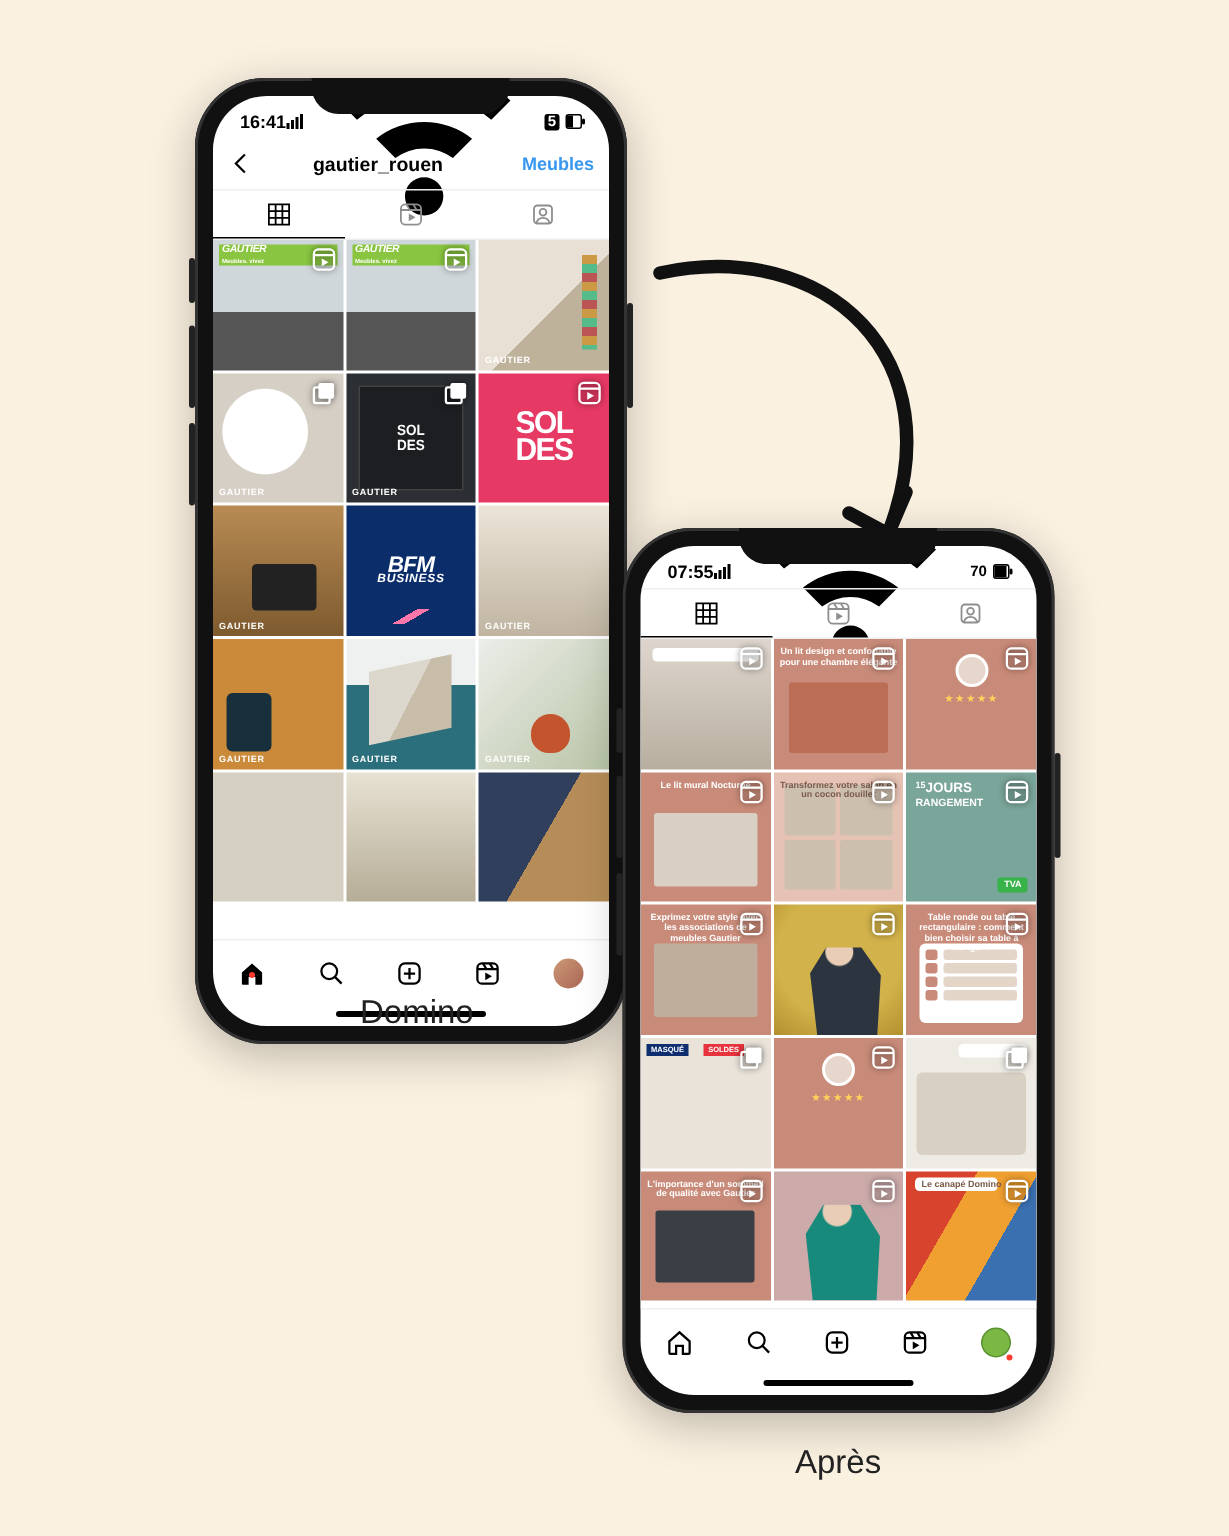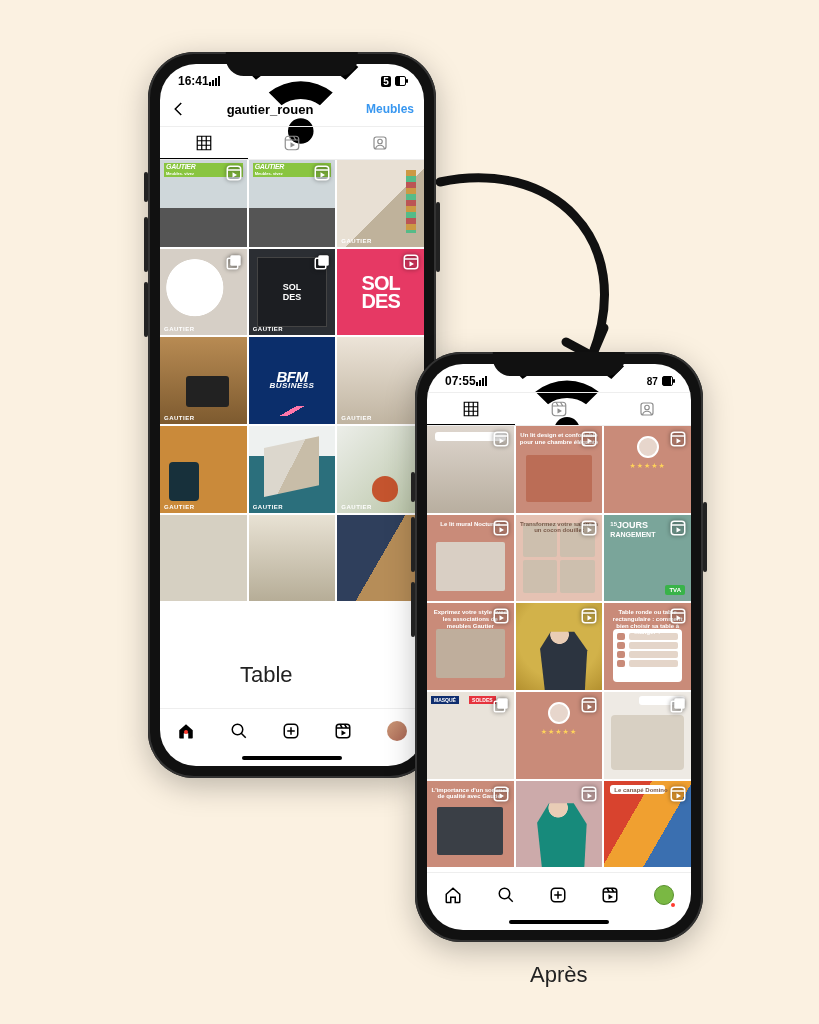--- a/index.html
+++ b/index.html
@@ -38,7 +38,7 @@
   }
 
   
-  .phone-a{top:52px;left:130px;width:288px;height:726px;margin-left:18px;}
+  .phone-a{top:52px;left:130px;width:288px;height:644px;}
   .phone-a .btn-side.r1{right:-4px;top:150px;width:4px;height:70px;}
   .phone-a .btn-side.l1{left:-4px;top:120px;width:4px;height:30px;}
   .phone-a .btn-side.l2{left:-4px;top:165px;width:4px;height:55px;}

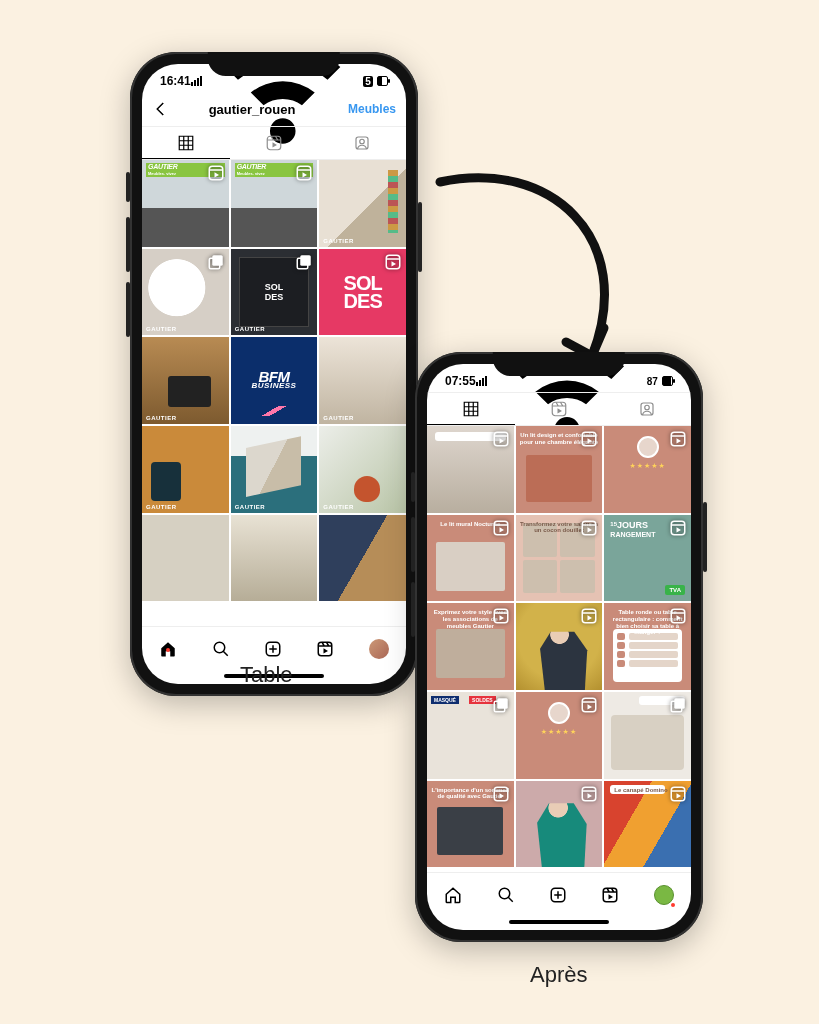--- a/index.html
+++ b/index.html
@@ -390,7 +390,7 @@
         <span><svg viewBox="0 0 24 24">
               <path fill="#000" d="M12 18a2 2 0 100 4 2 2 0 000-4zm-5-4a8 8 0 0110 0l-2 2a5 5 0 00-6 0zM3 10a14 14 0 0118 0l-2 2a11 11 0 00-14 0z"></path>
             </svg></span>
-        <span style="font-size:10px;">87</span>
+        <span style="font-size:10px;">70</span>
         <span class="batt">
             <i style="width:87%"></i>
           </span>

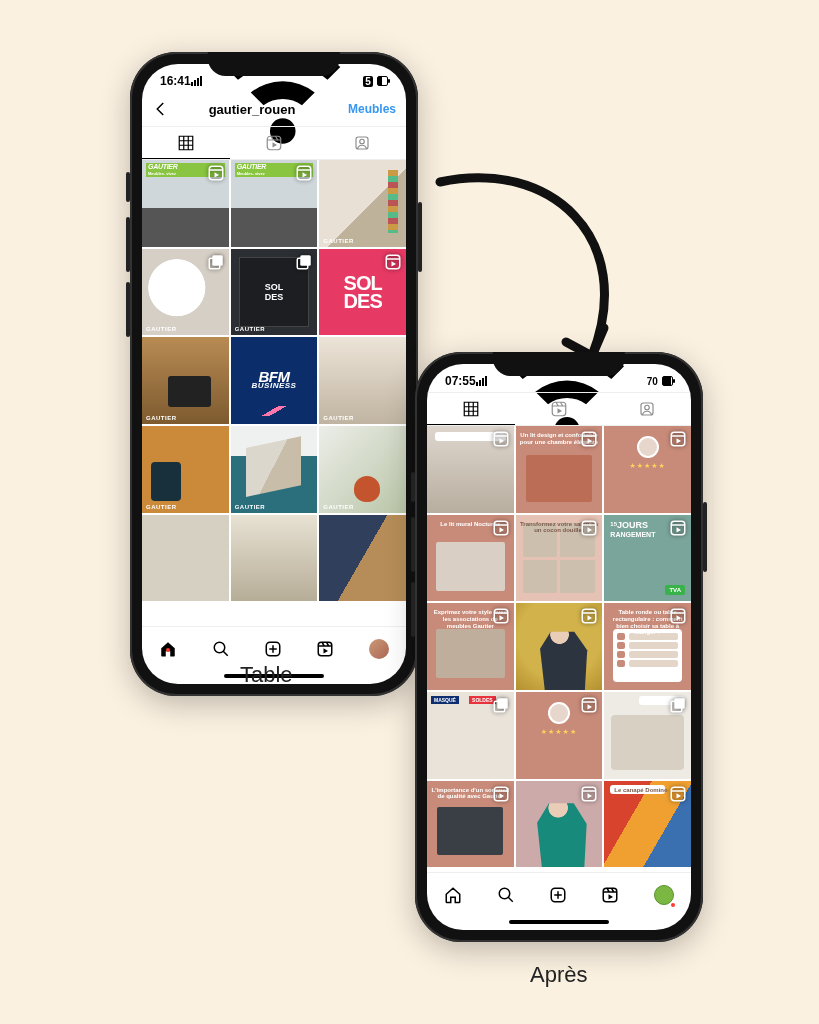--- a/index.html
+++ b/index.html
@@ -369,7 +369,7 @@
     <div class="hind"></div>
   </div>
 </div>
-<div class="caption cap-a">Table</div>
+<div class="caption cap-a">Domino</div>
 
 <div class="phone phone-b">
   <span class="btn-side r1"></span>

